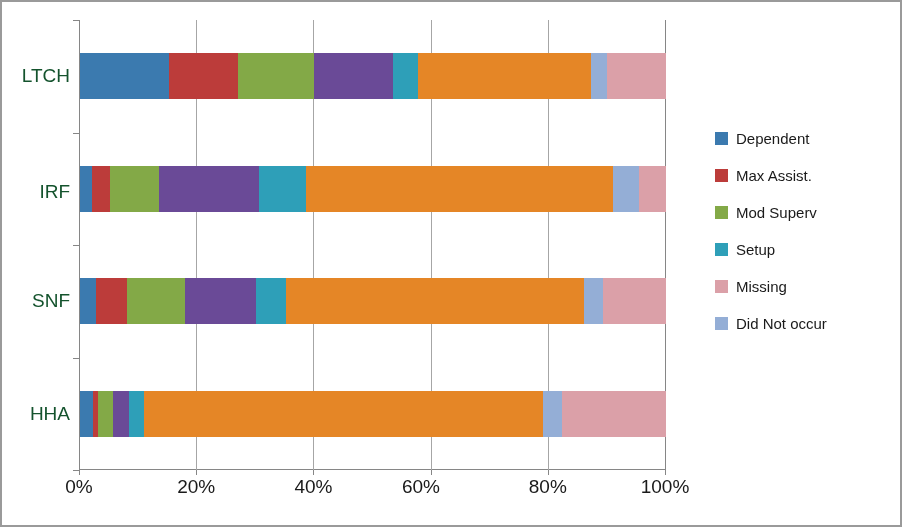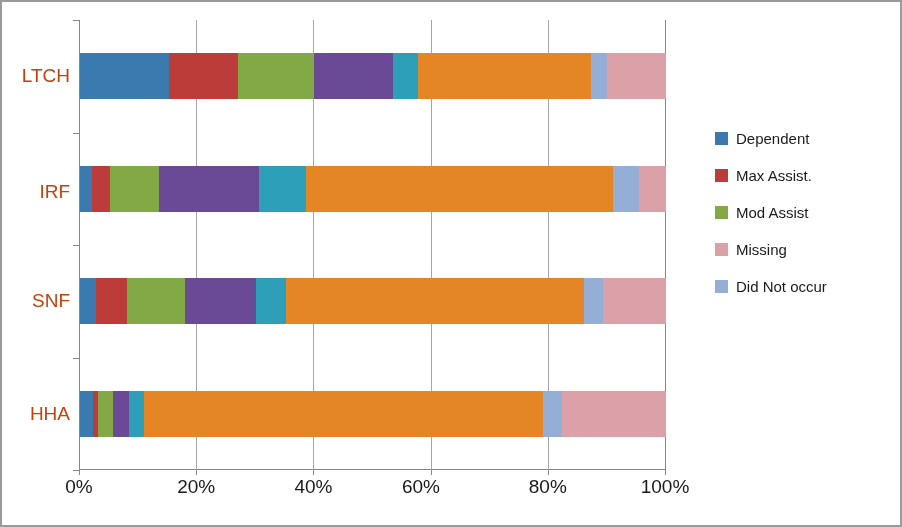--- a/index.html
+++ b/index.html
@@ -85,7 +85,7 @@
     width: 68px;
     text-align: right;
     font-size: 19px;
-    color: #c2410c;
+    color: #14532d;
     line-height: 1;
   }
   

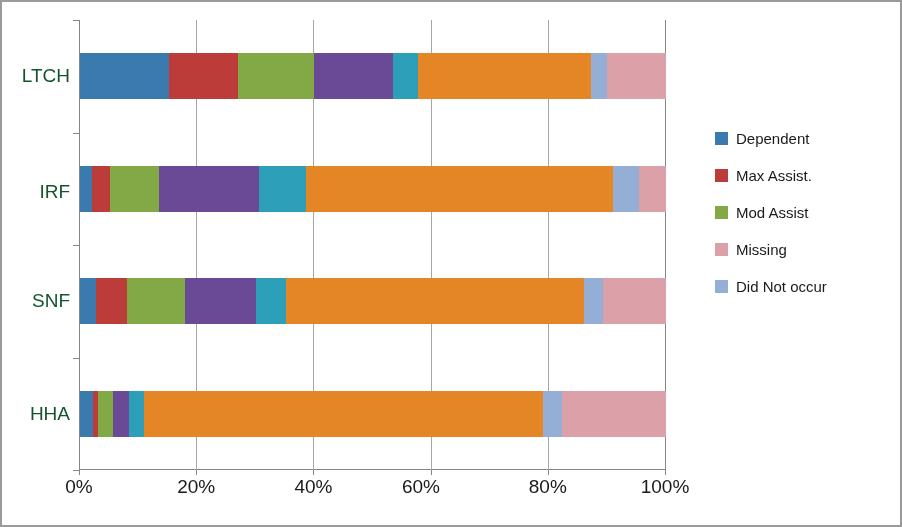--- a/index.html
+++ b/index.html
@@ -221,7 +221,7 @@
       </div>
       <div class="legend-item">
         <span class="legend-swatch" style="background: rgb(131, 169, 71);"></span>
-        <span class="legend-text">Mod Assist</span>
+        <span class="legend-text">Mod Superv</span>
       </div>
       <div class="legend-item">
         <span class="legend-swatch" style="background: rgb(219, 160, 168);"></span>

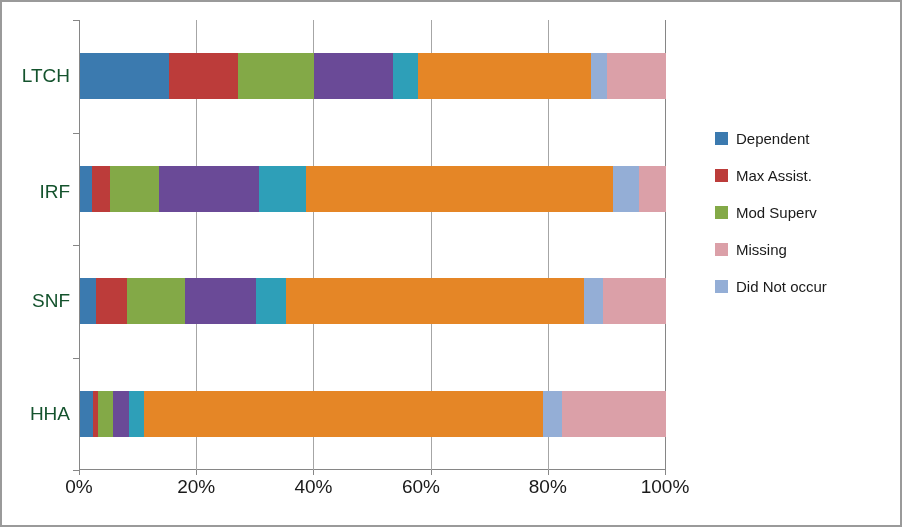--- a/index.html
+++ b/index.html
@@ -224,6 +224,10 @@
         <span class="legend-text">Mod Superv</span>
       </div>
       <div class="legend-item">
+        <span class="legend-swatch" style="background: rgb(46, 159, 184);"></span>
+        <span class="legend-text">Setup</span>
+      </div>
+      <div class="legend-item">
         <span class="legend-swatch" style="background: rgb(219, 160, 168);"></span>
         <span class="legend-text">Missing</span>
       </div>

